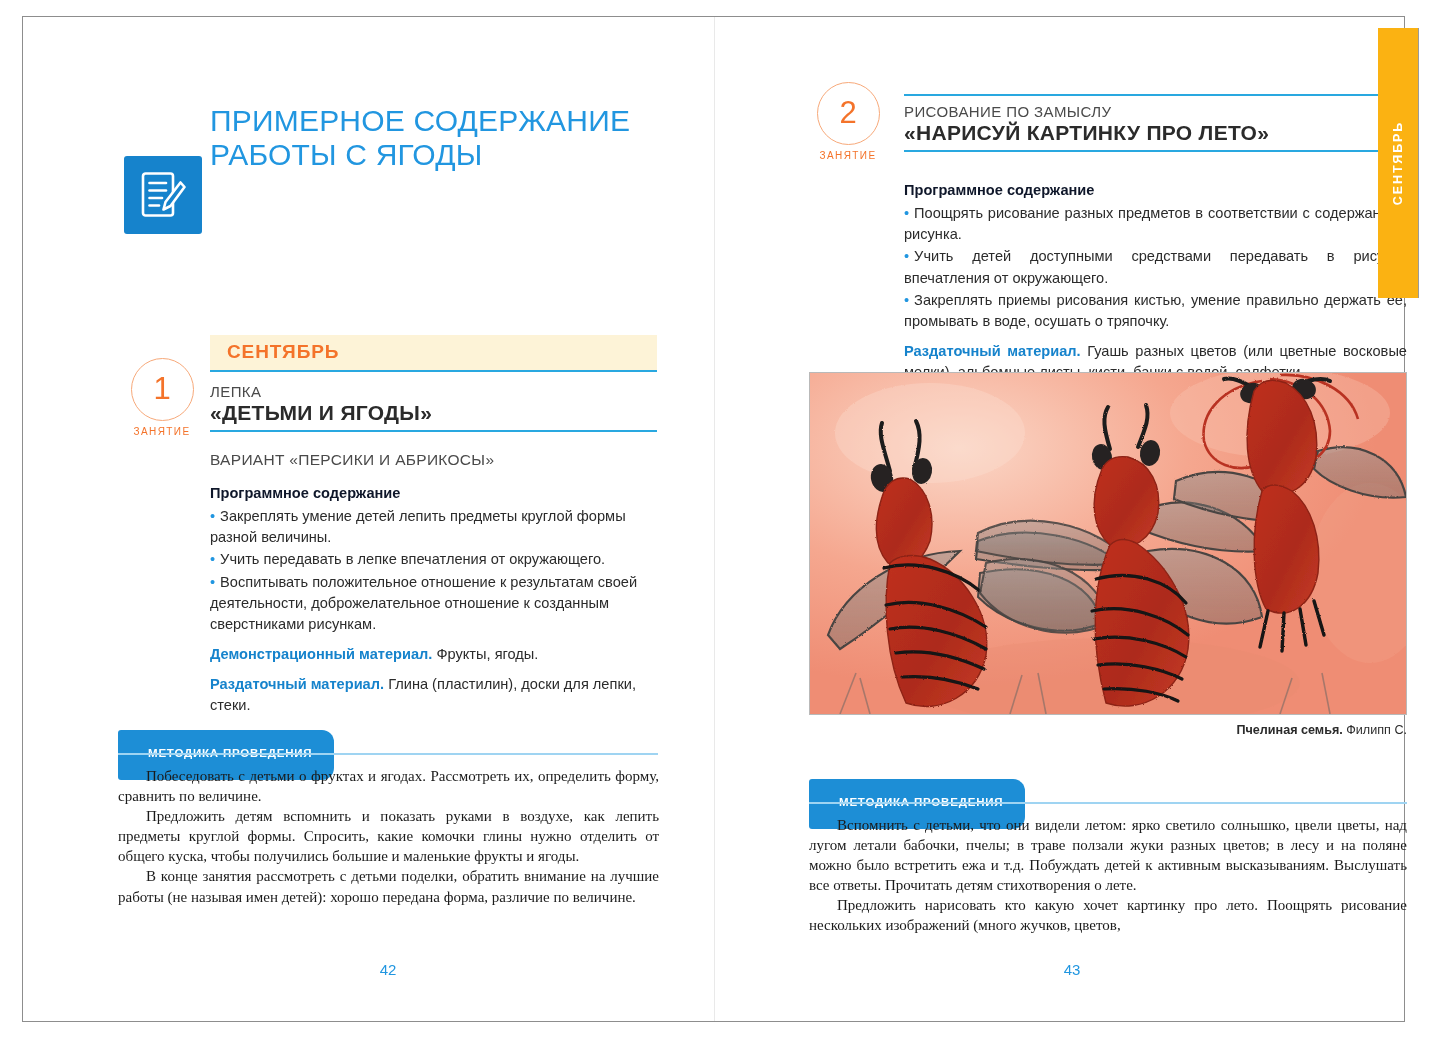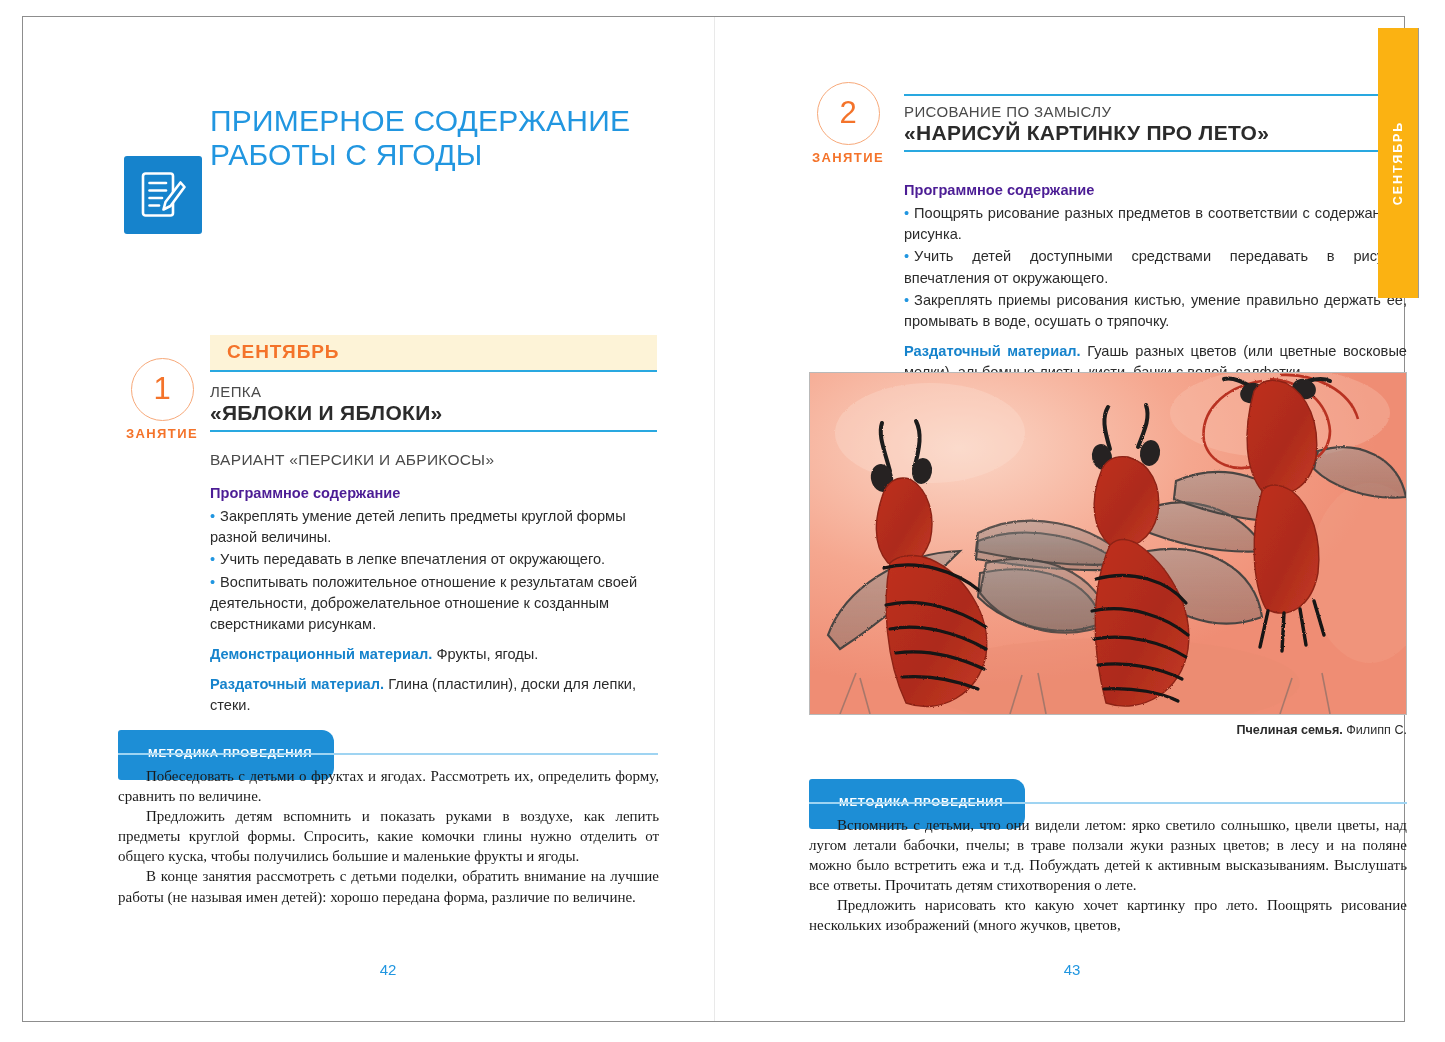--- a/index.html
+++ b/index.html
@@ -109,8 +109,8 @@
   .lesson-badge .cap {
     margin-top: 5px;
     color: #f4732a;
-    font-size: 13px;
-    font-weight: bold;
+    font-size: 10px;
+    font-weight: normal;
     letter-spacing: 1.4px;
   }
 

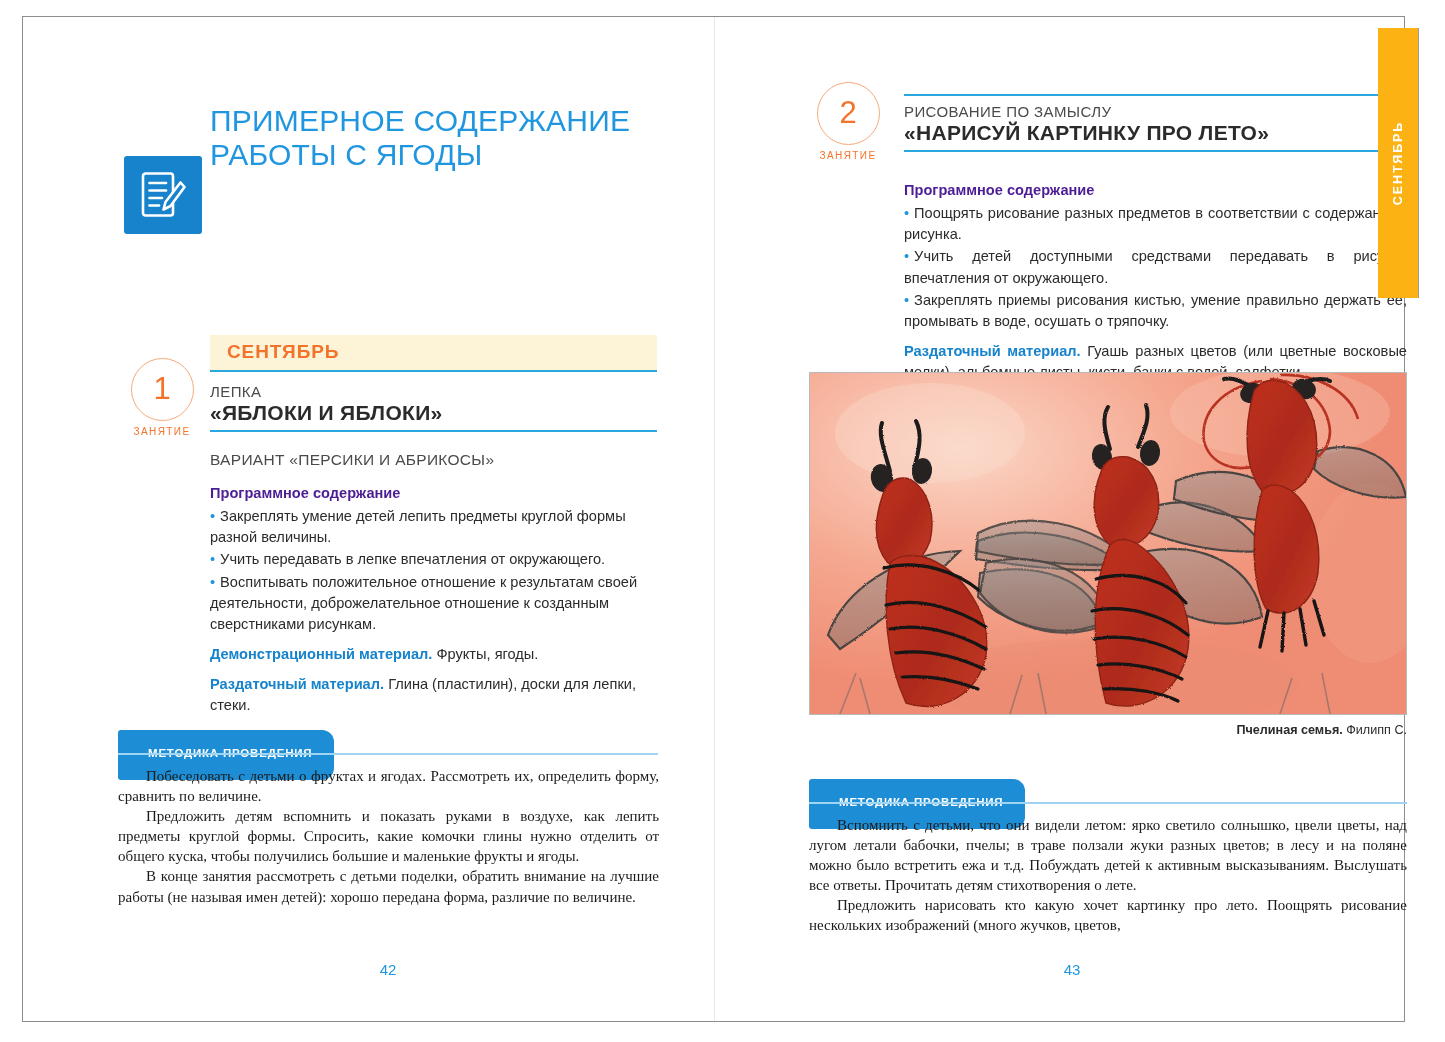--- a/index.html
+++ b/index.html
@@ -173,7 +173,7 @@
     color: #2b2b2b;
   }
   .sans-block .subhead {
-    color: #4c1d95;
+    color: #0f172a;
     font-weight: bold;
     margin-bottom: 2px;
   }

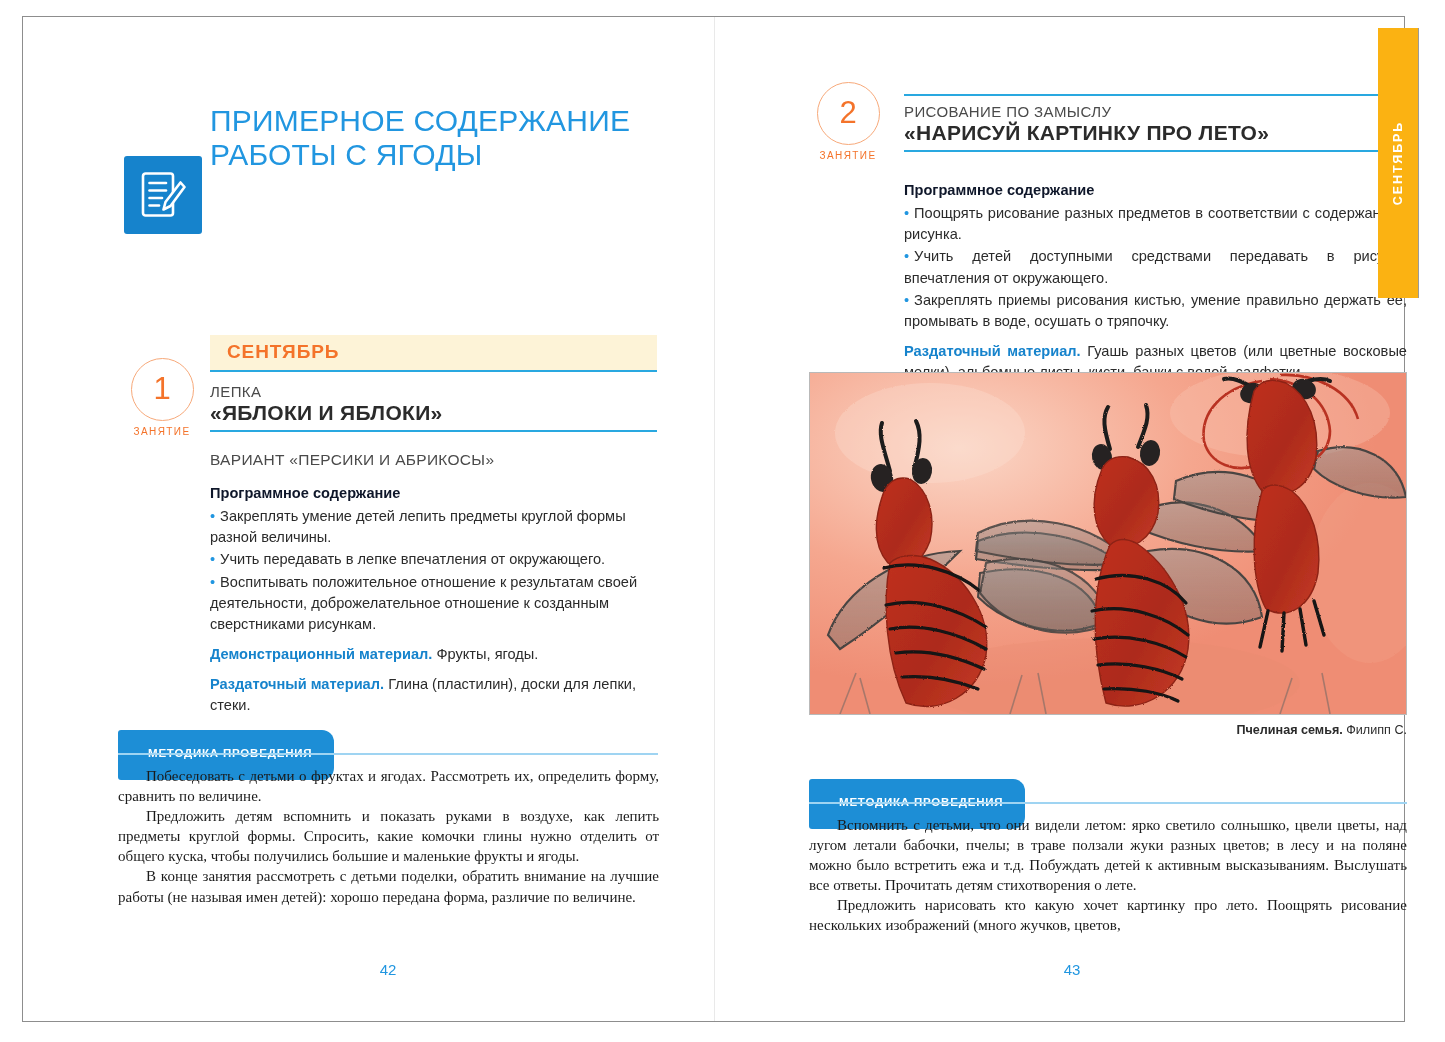--- a/index.html
+++ b/index.html
@@ -293,7 +293,7 @@
 
     <div class="lesson-title" style="left:187px; top:366px; width:447px;">
       <div class="kind">ЛЕПКА</div>
-      <div class="name">«ЯБЛОКИ И ЯБЛОКИ»</div>
+      <div class="name">«ДЕТЬМИ И ЯГОДЫ»</div>
     </div>
 
     <div class="variant-line" style="left:187px; top:434px;">ВАРИАНТ «ПЕРСИКИ И АБРИКОСЫ»</div>

